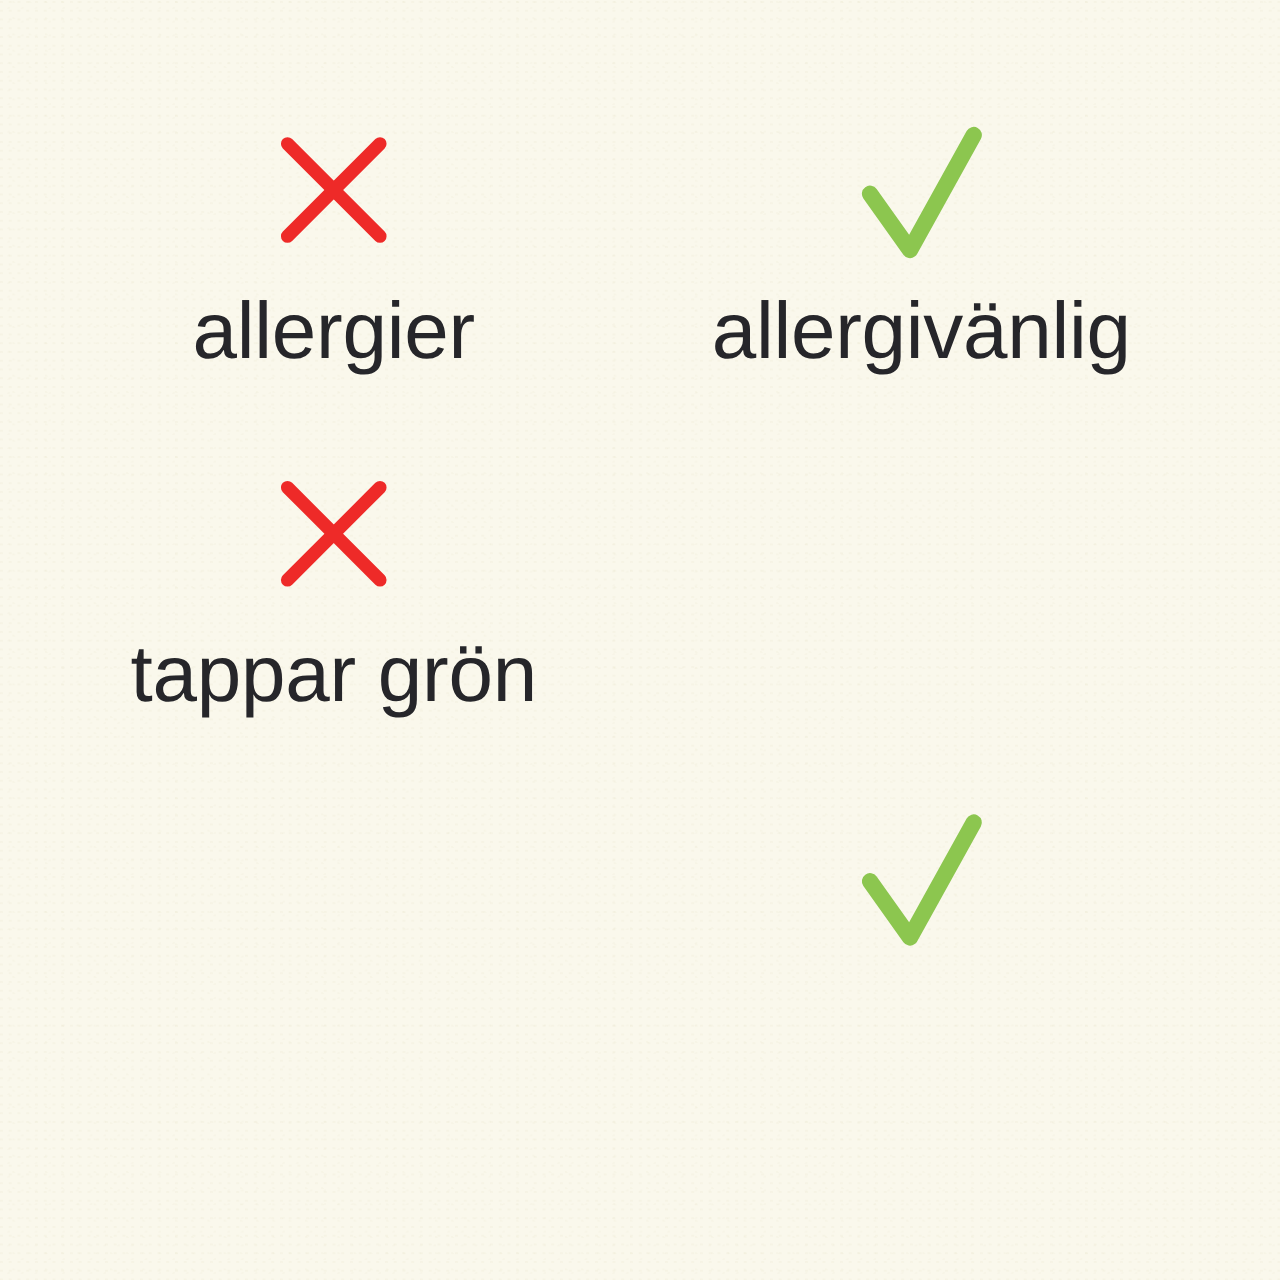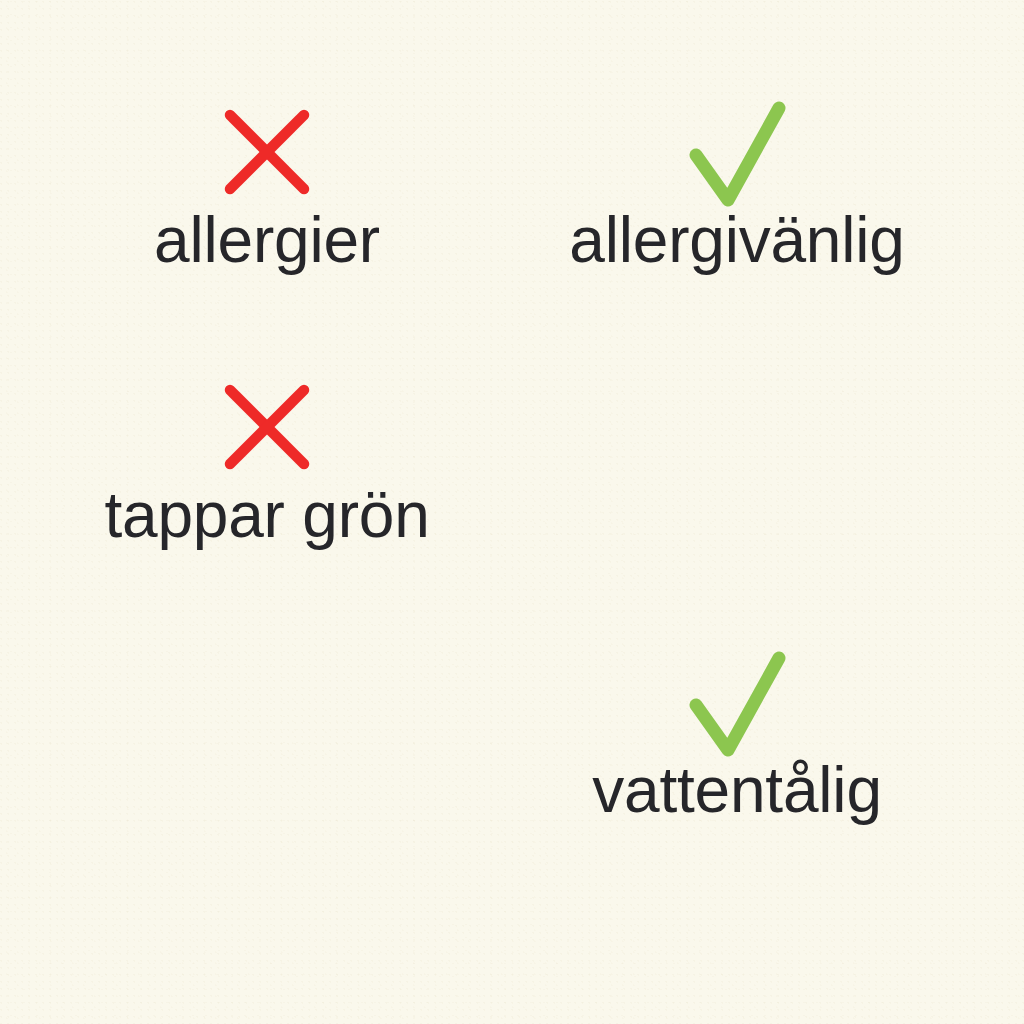--- a/index.html
+++ b/index.html
@@ -59,7 +59,7 @@
   }
 
   .label {
-    margin-top: 8px;
+    margin-top: 32px;
     font-size: 64px;
     line-height: 1.0;
     color: #26262a;

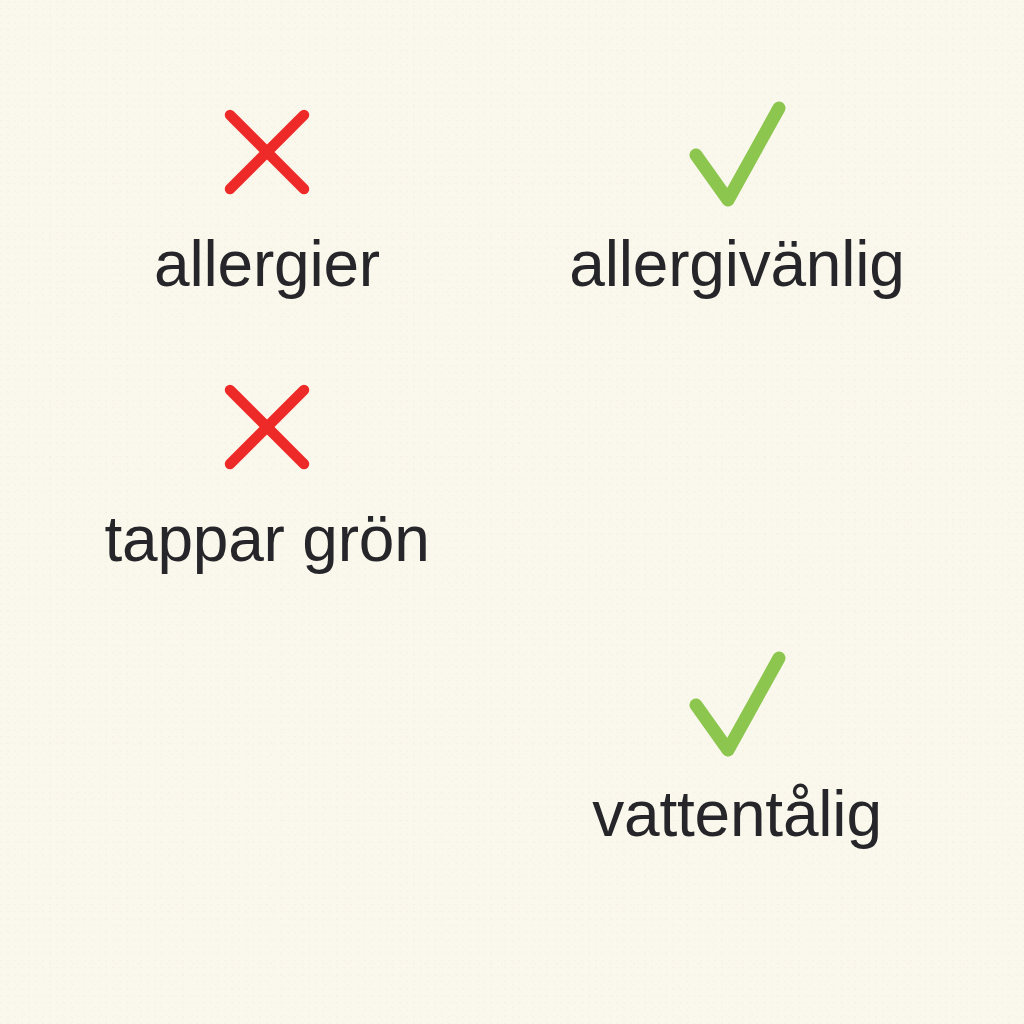--- a/index.html
+++ b/index.html
@@ -114,7 +114,6 @@
           <path d="M9 54 L41 99 L92 7" stroke="#8cc64f" stroke-width="13" stroke-linecap="round" stroke-linejoin="round" fill="none"></path>
         </svg>
       </div>
-      <div class="label">vattentålig</div>
     </div>
 
   </div>

